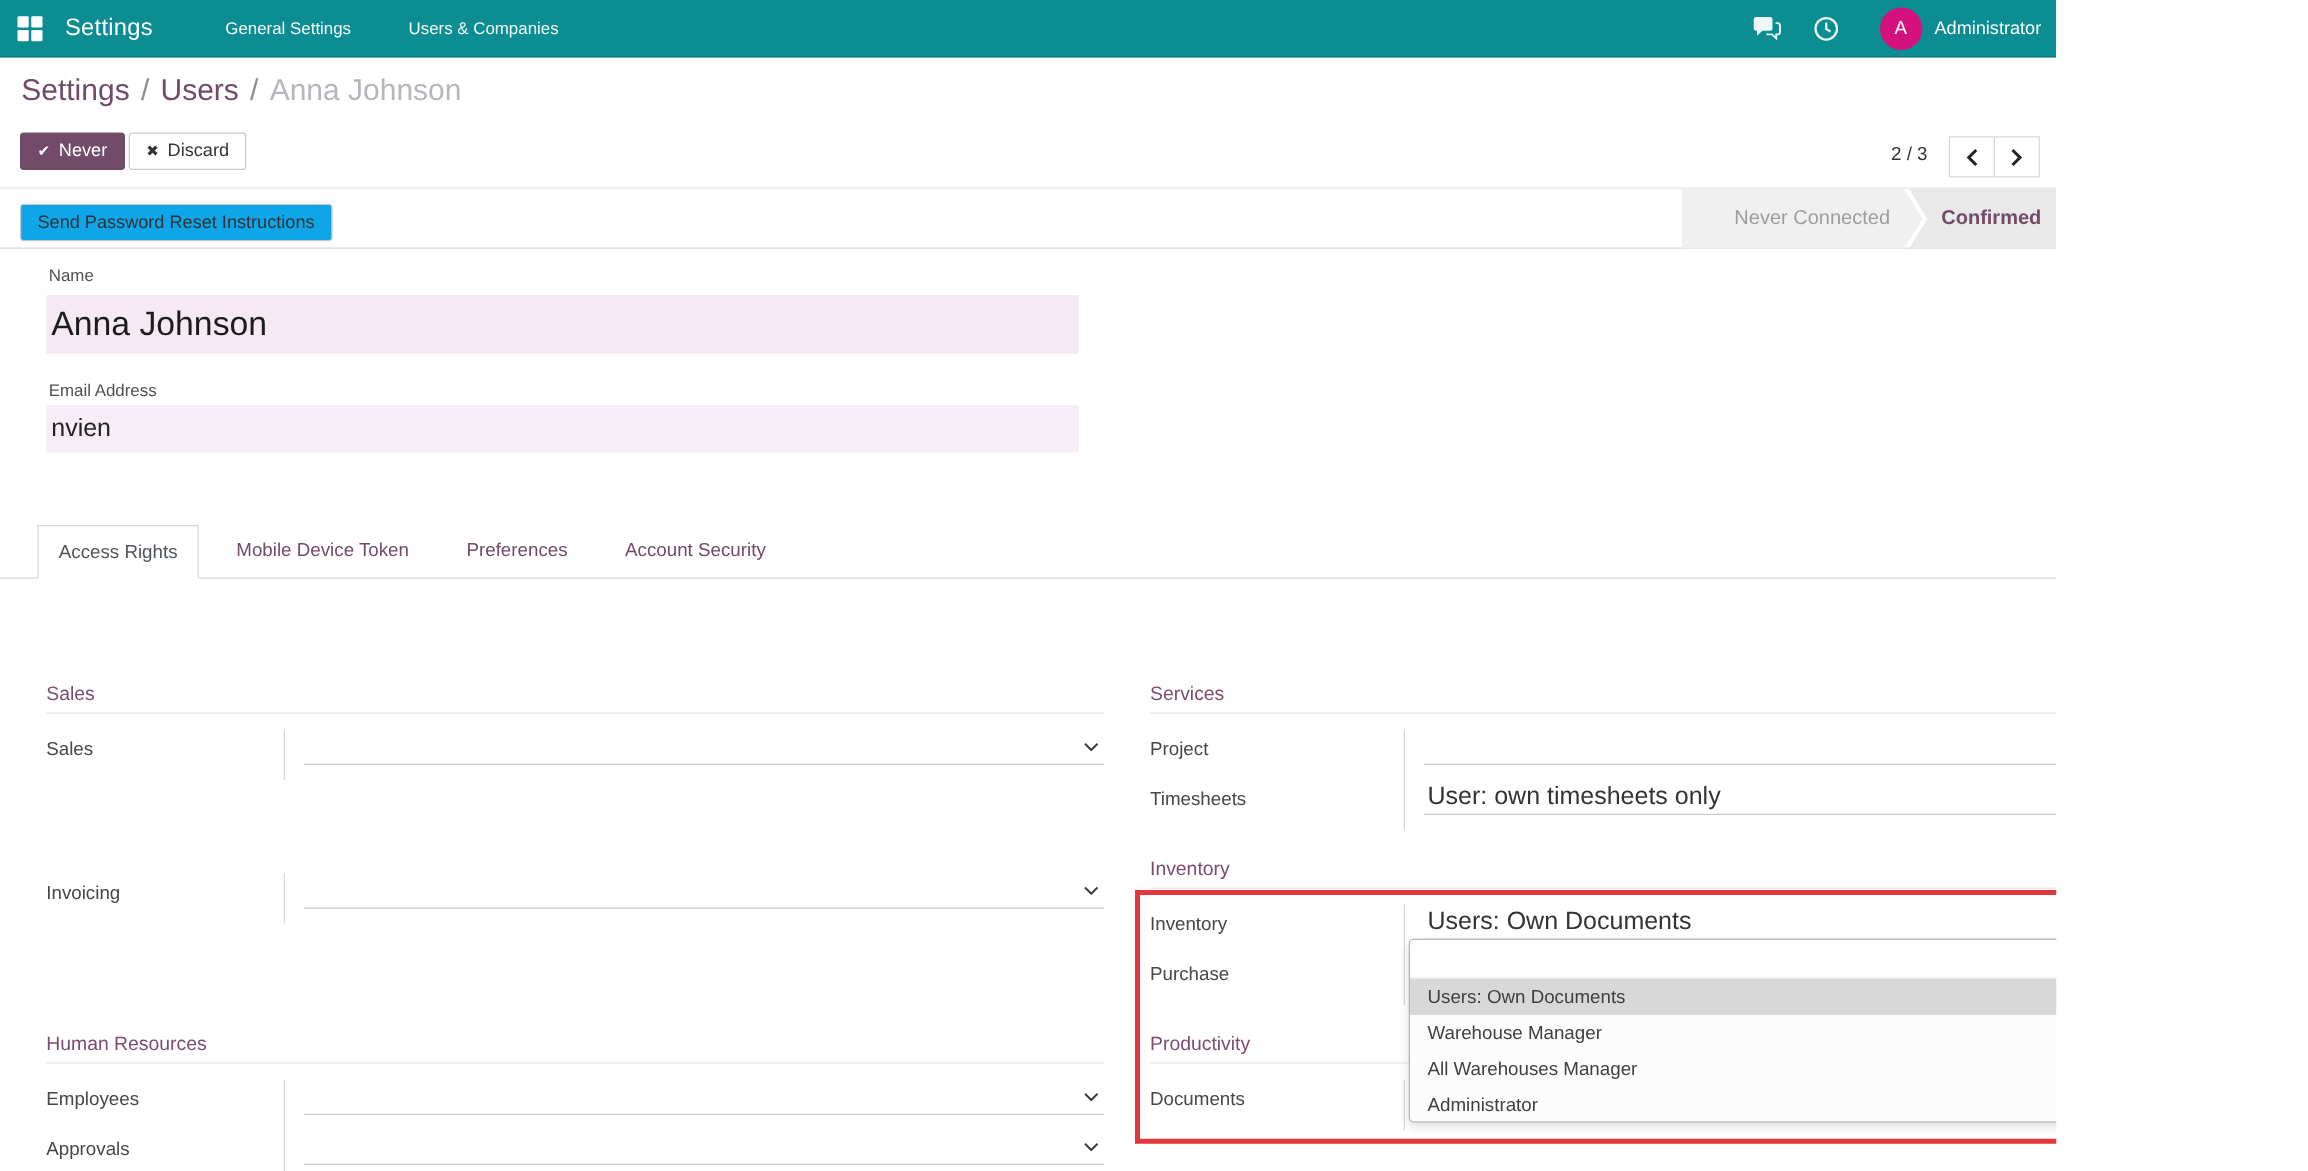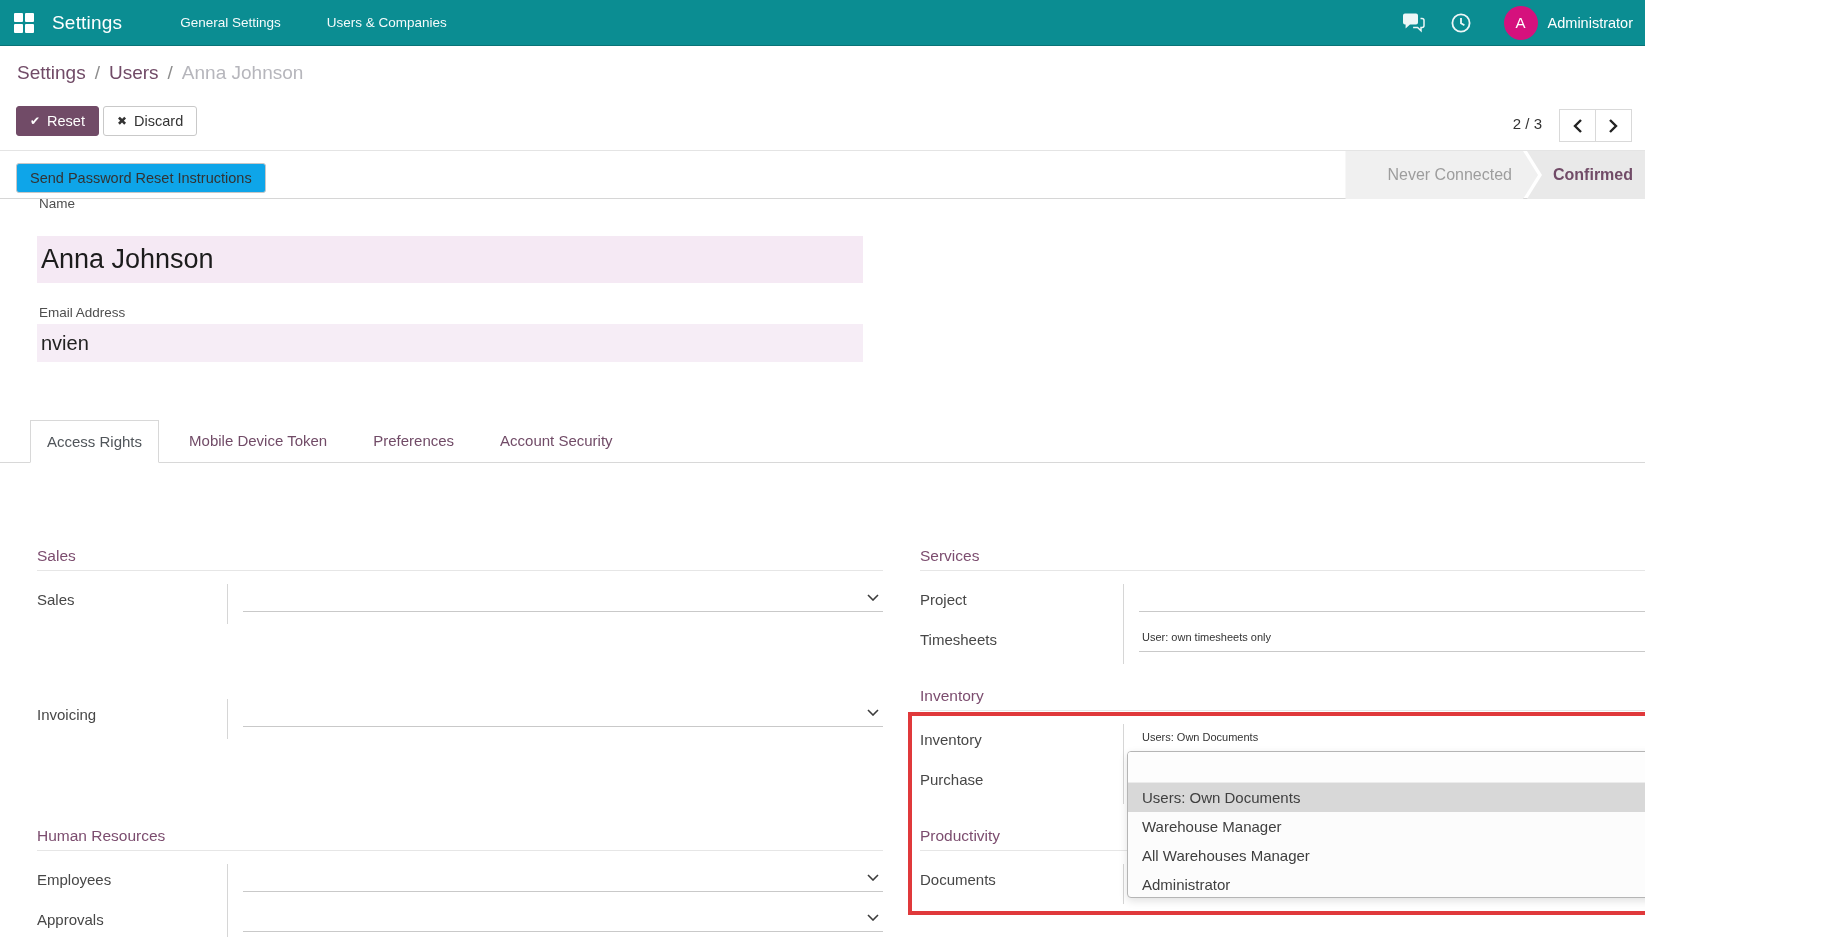--- a/index.html
+++ b/index.html
@@ -24,7 +24,7 @@
   .nav-user { margin-left:10px; font-size:14.5px; cursor:pointer; }
 
   
-  .breadcrumb { position:absolute; top:57px; left:17px; font-size:19px; line-height:32px; }
+  .breadcrumb { position:absolute; top:57px; left:17px; font-size:24px; line-height:32px; }
   .bc-link { color:#714B67; cursor:pointer; }
   .bc-sep { color:#8d8d8d; margin:0 9px; }
   .bc-current { color:#b6b6bc; }

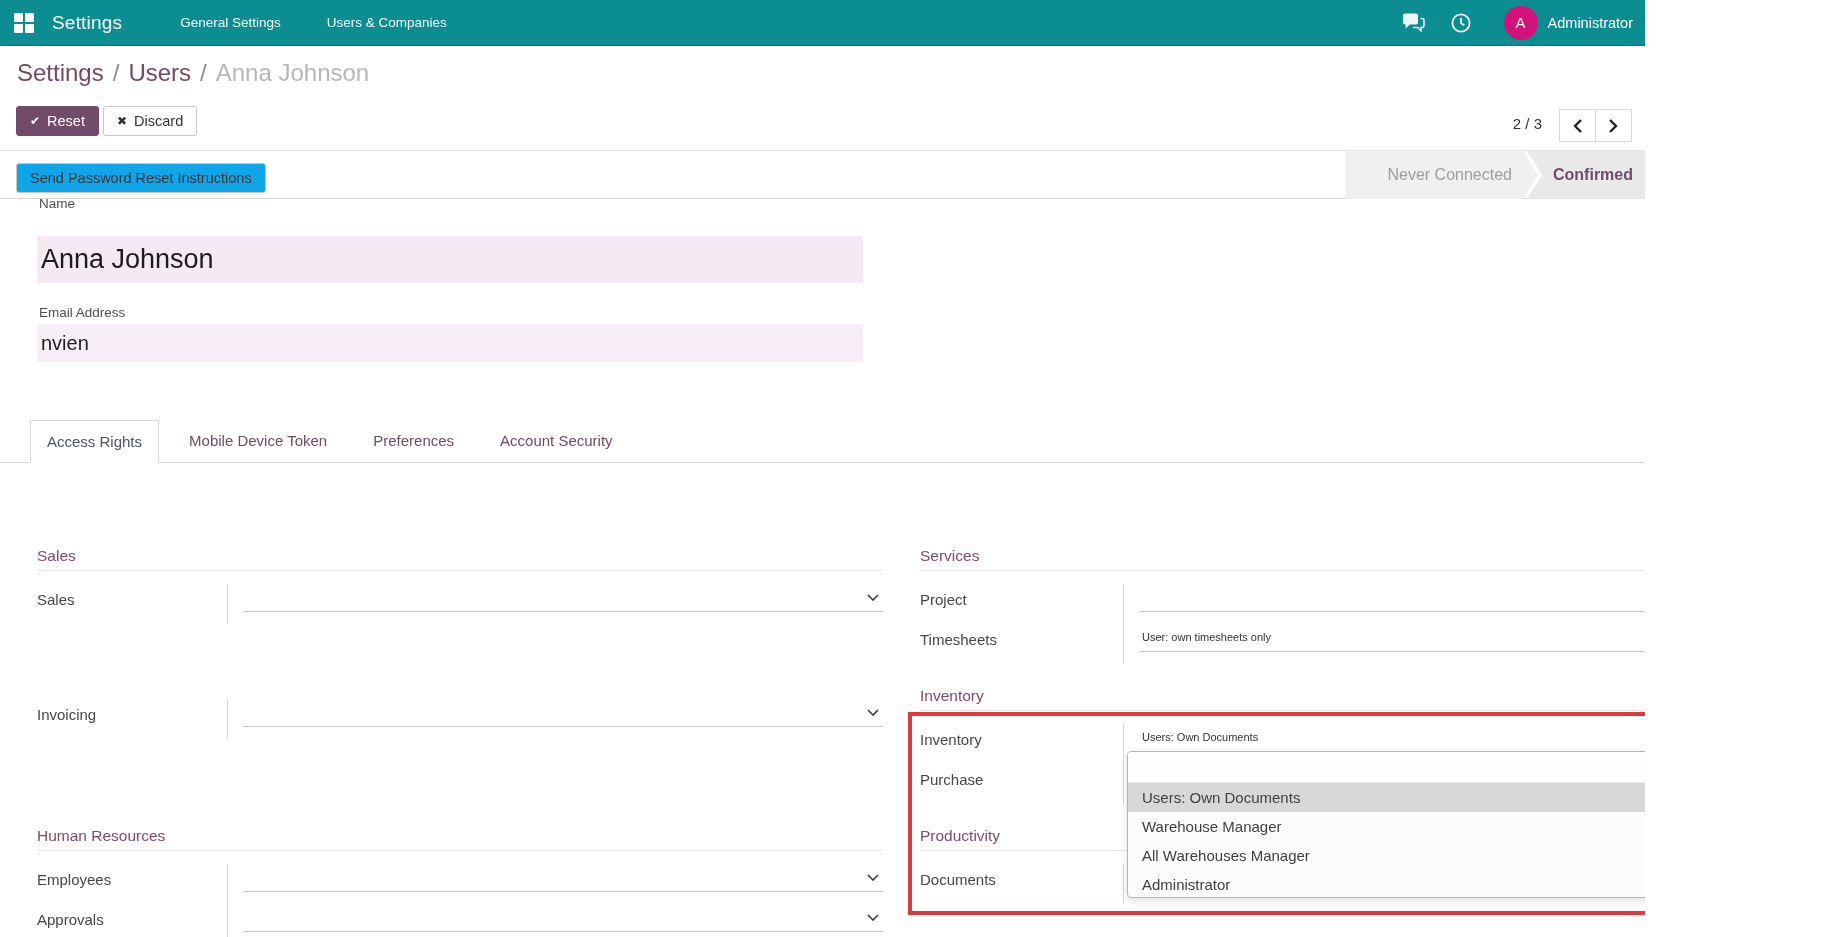--- a/index.html
+++ b/index.html
@@ -148,7 +148,7 @@
 
   <button class="btn btn-save">
     <span class="ico">✔</span>
-    <span>Reset</span>
+    <span>Never</span>
   </button>
   <button class="btn btn-discard">
     <span class="ico">✖</span>

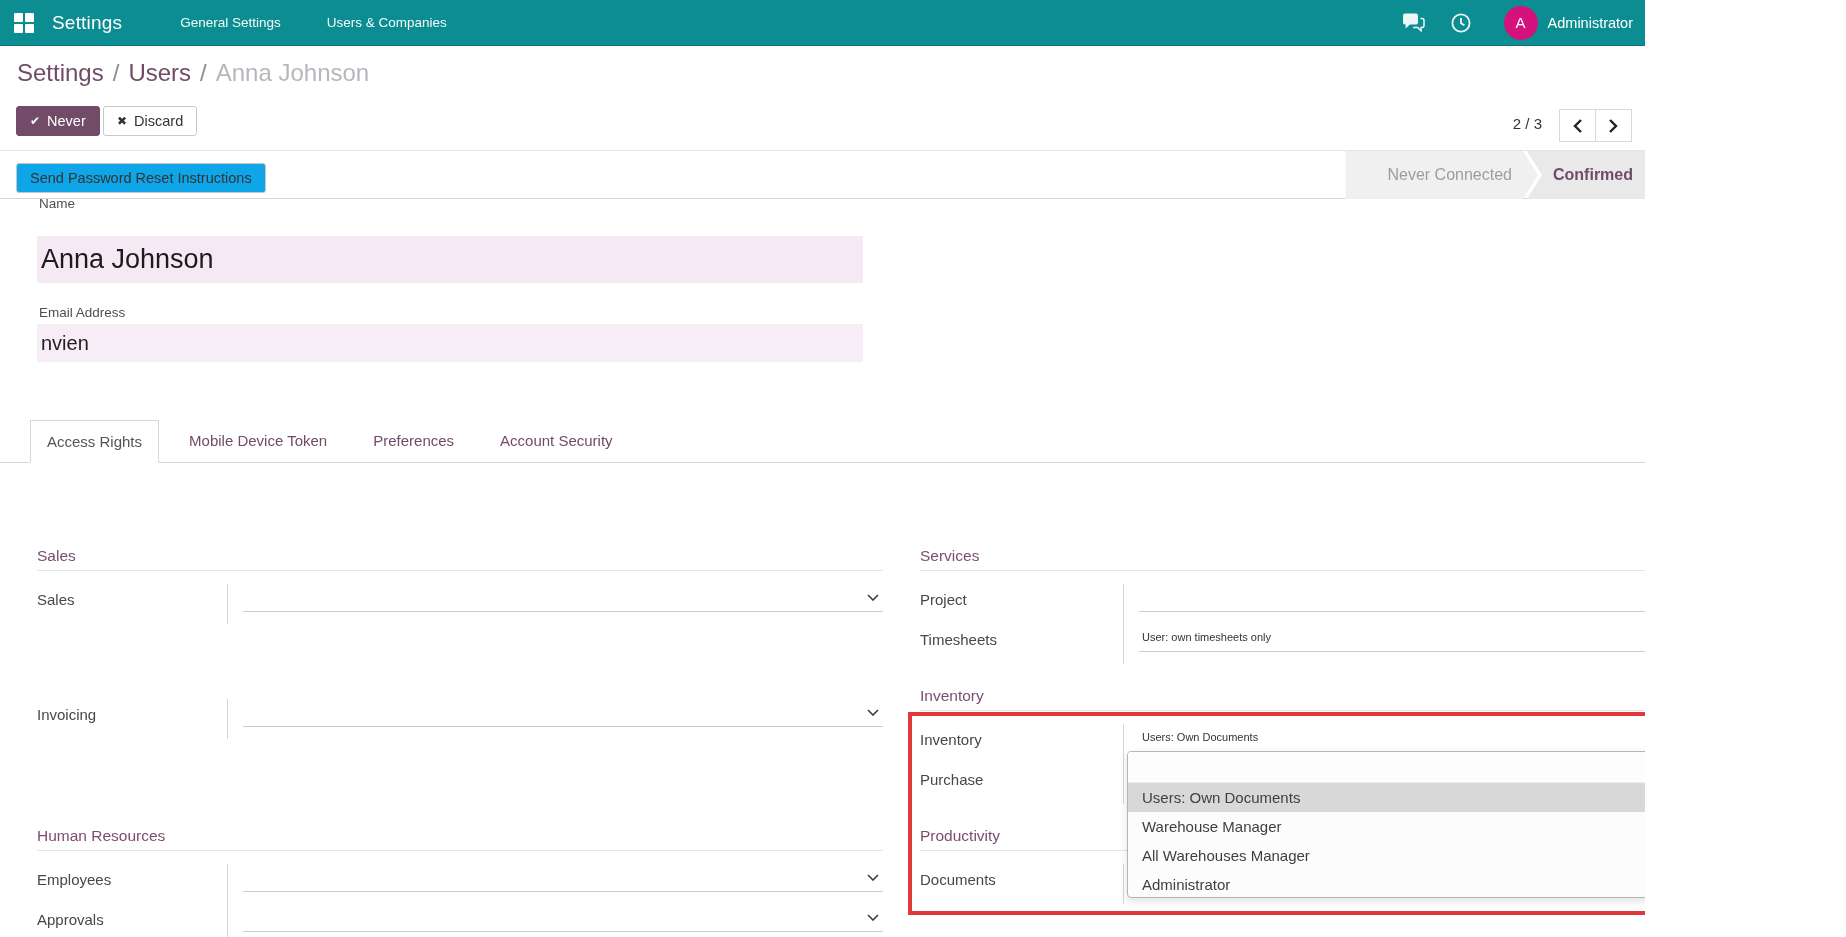--- a/index.html
+++ b/index.html
@@ -56,7 +56,7 @@
 
   
   .flabel { position:absolute; font-size:13.5px; color:#4f4f4f; }
-  .name-label { top:196px; left:39px; }
+  .name-label { top:213px; left:39px; }
   .name-input { position:absolute; top:236px; left:37px; width:826px; height:47px;
                 background:#f5e9f4; font-size:27px; color:#1c1c1c; line-height:47px; padding-left:4px; }
   .email-label { top:305px; left:39px; }

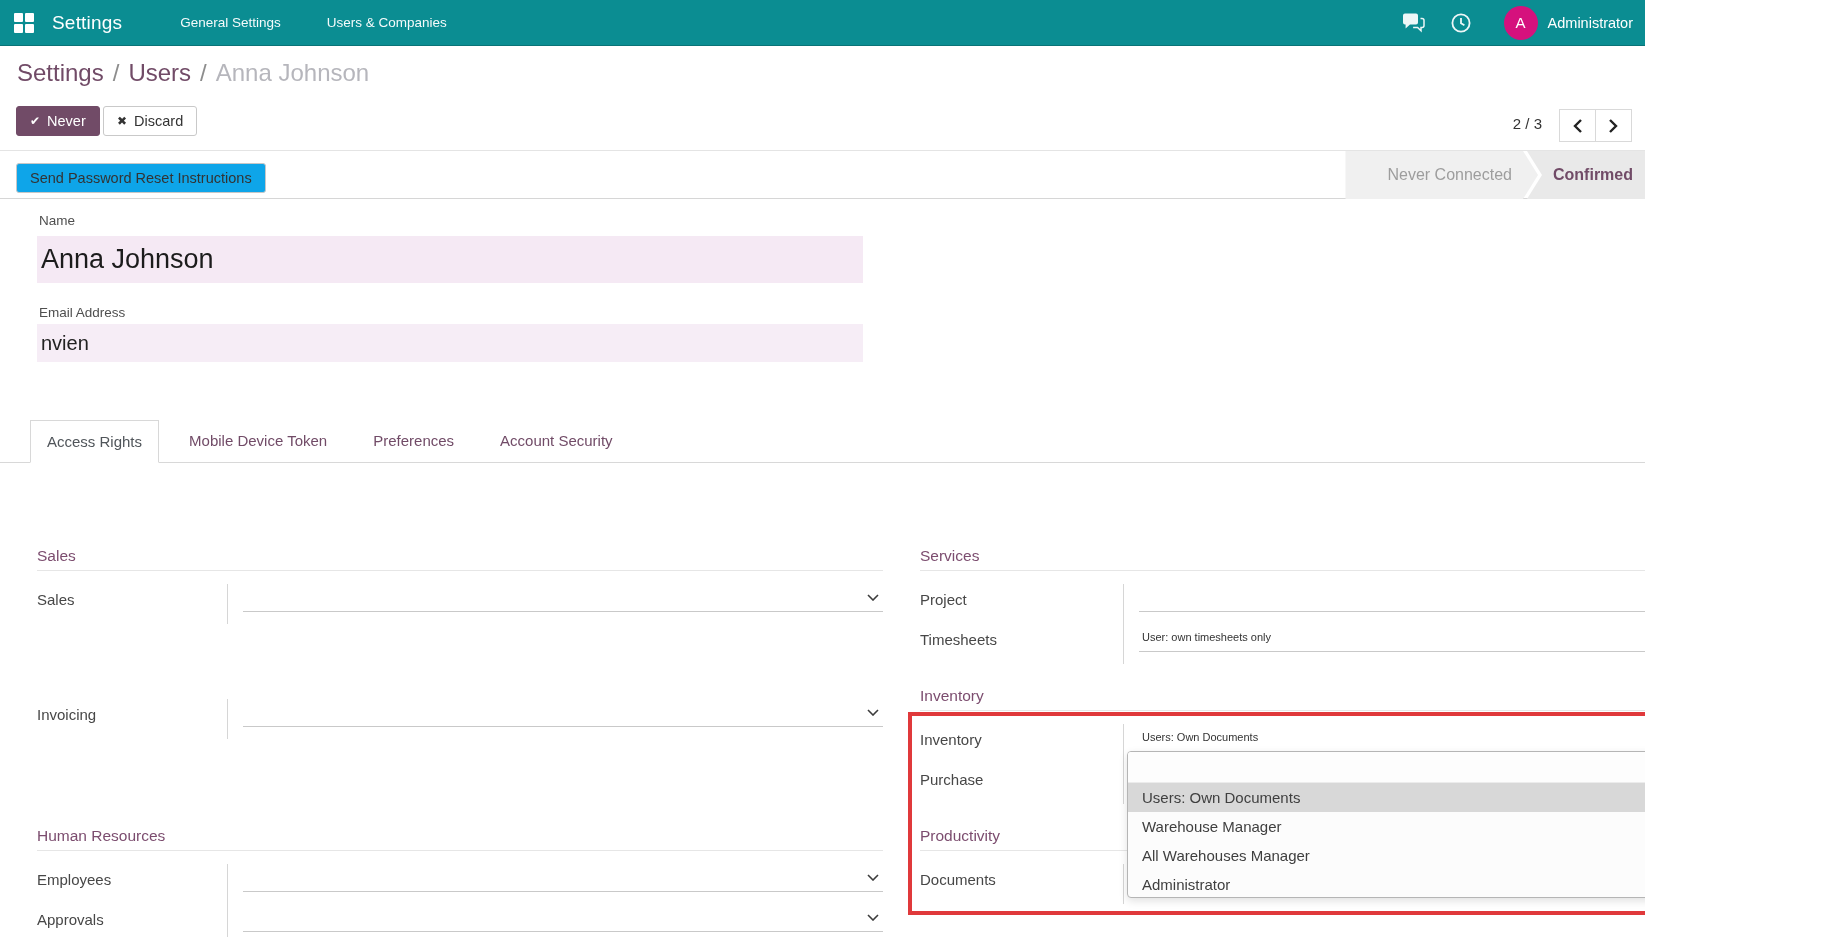--- a/index.html
+++ b/index.html
@@ -91,7 +91,7 @@
   .colL .olabel { width:191px; }
   .colR .olabel { width:204px; }
   .ofield { flex:1; margin-left:15px; height:28px; position:relative;
-            border-bottom:1px solid #c9c9c9; font-size:11px; color:#333; line-height:26px;
+            border-bottom:1px solid #c9c9c9; font-size:20px; color:#333; line-height:26px;
             padding-left:3px; cursor:pointer; }
   .ofield .chev { position:absolute; right:4px; top:10px; }
 

